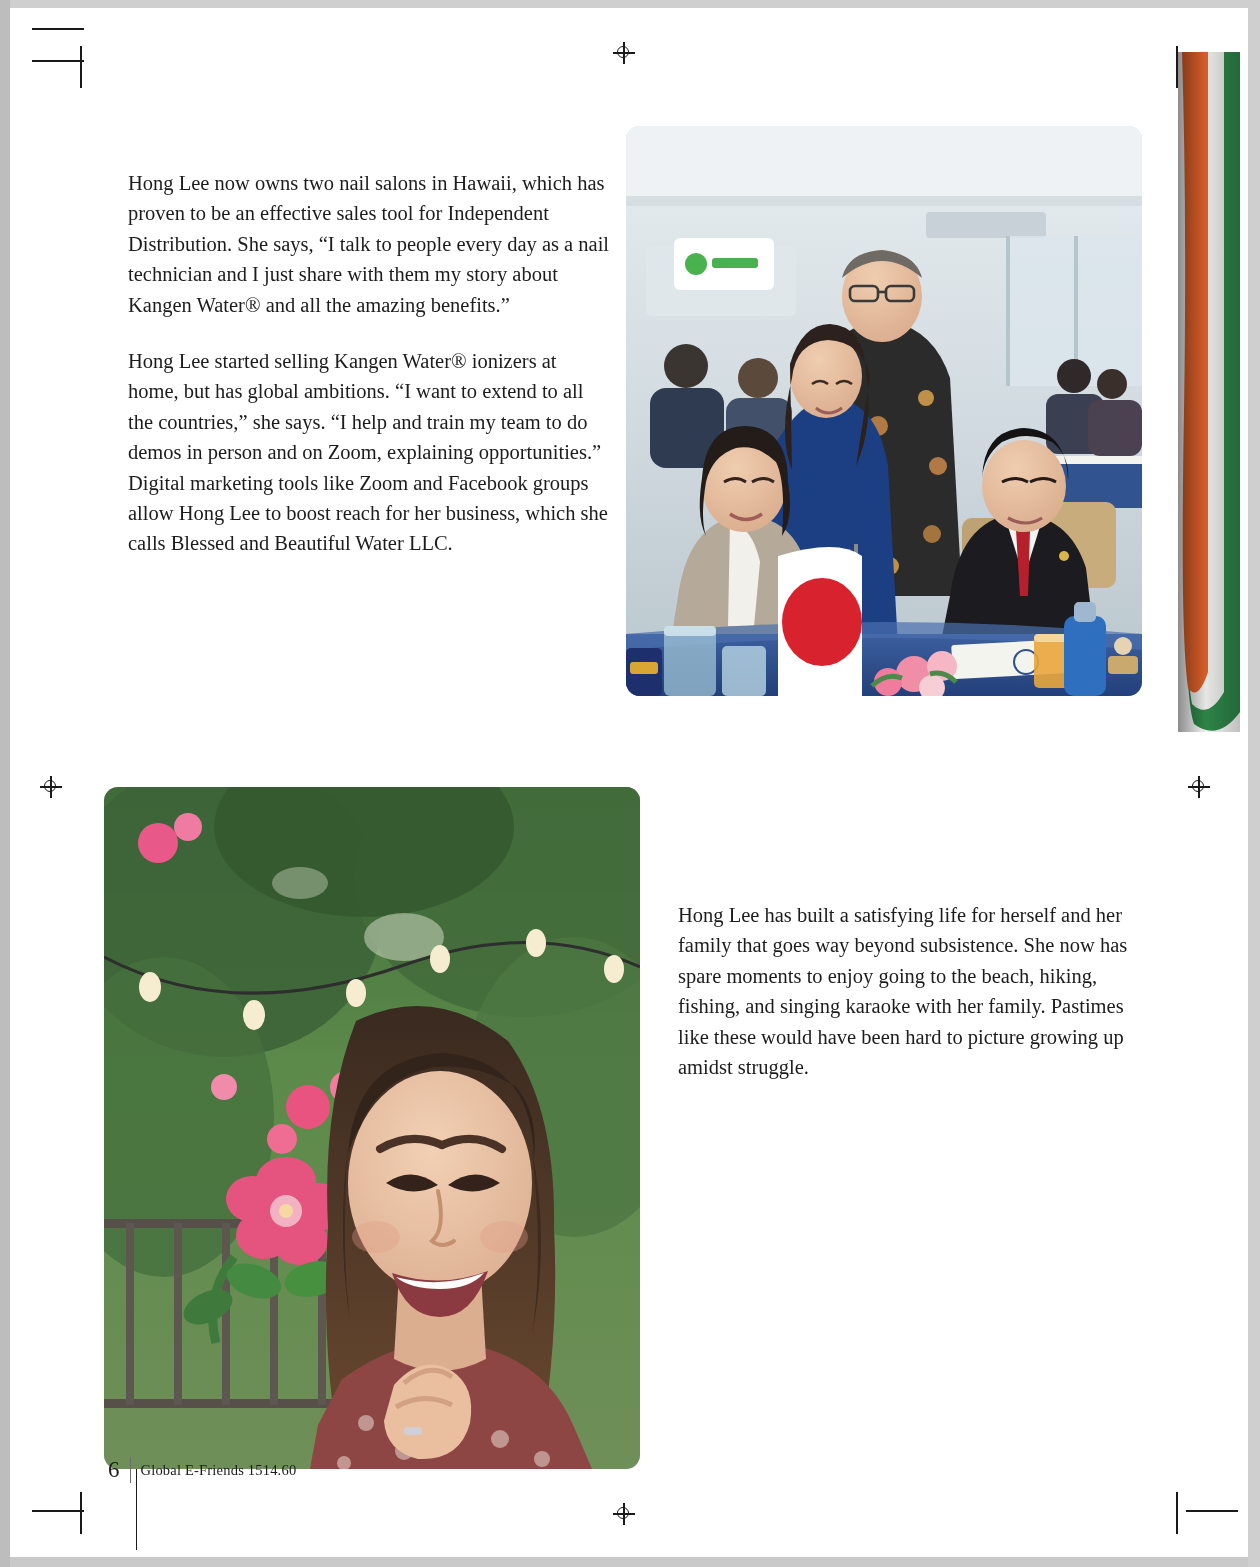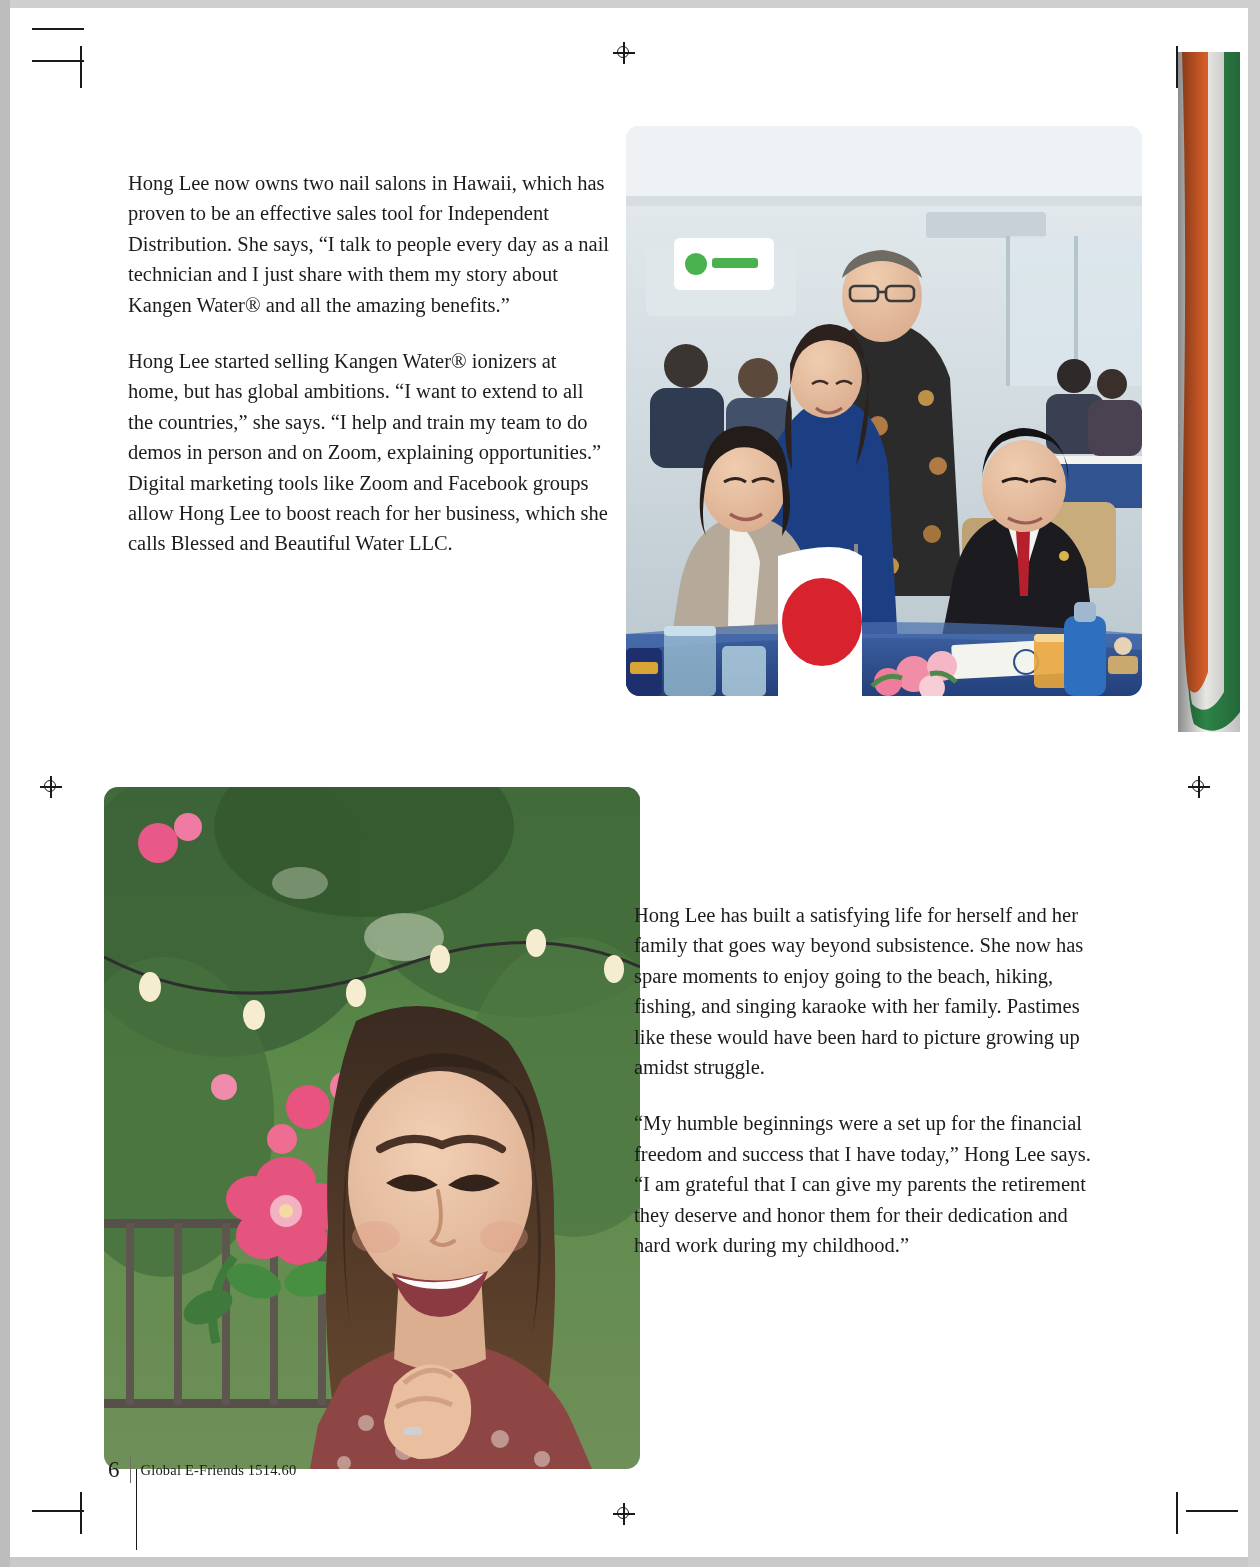--- a/index.html
+++ b/index.html
@@ -94,7 +94,7 @@
     width: 484px;
   }
   #text-bottom-right {
-    left: 634px;
+    left: 678px;
     top: 900px;
     width: 474px;
   }

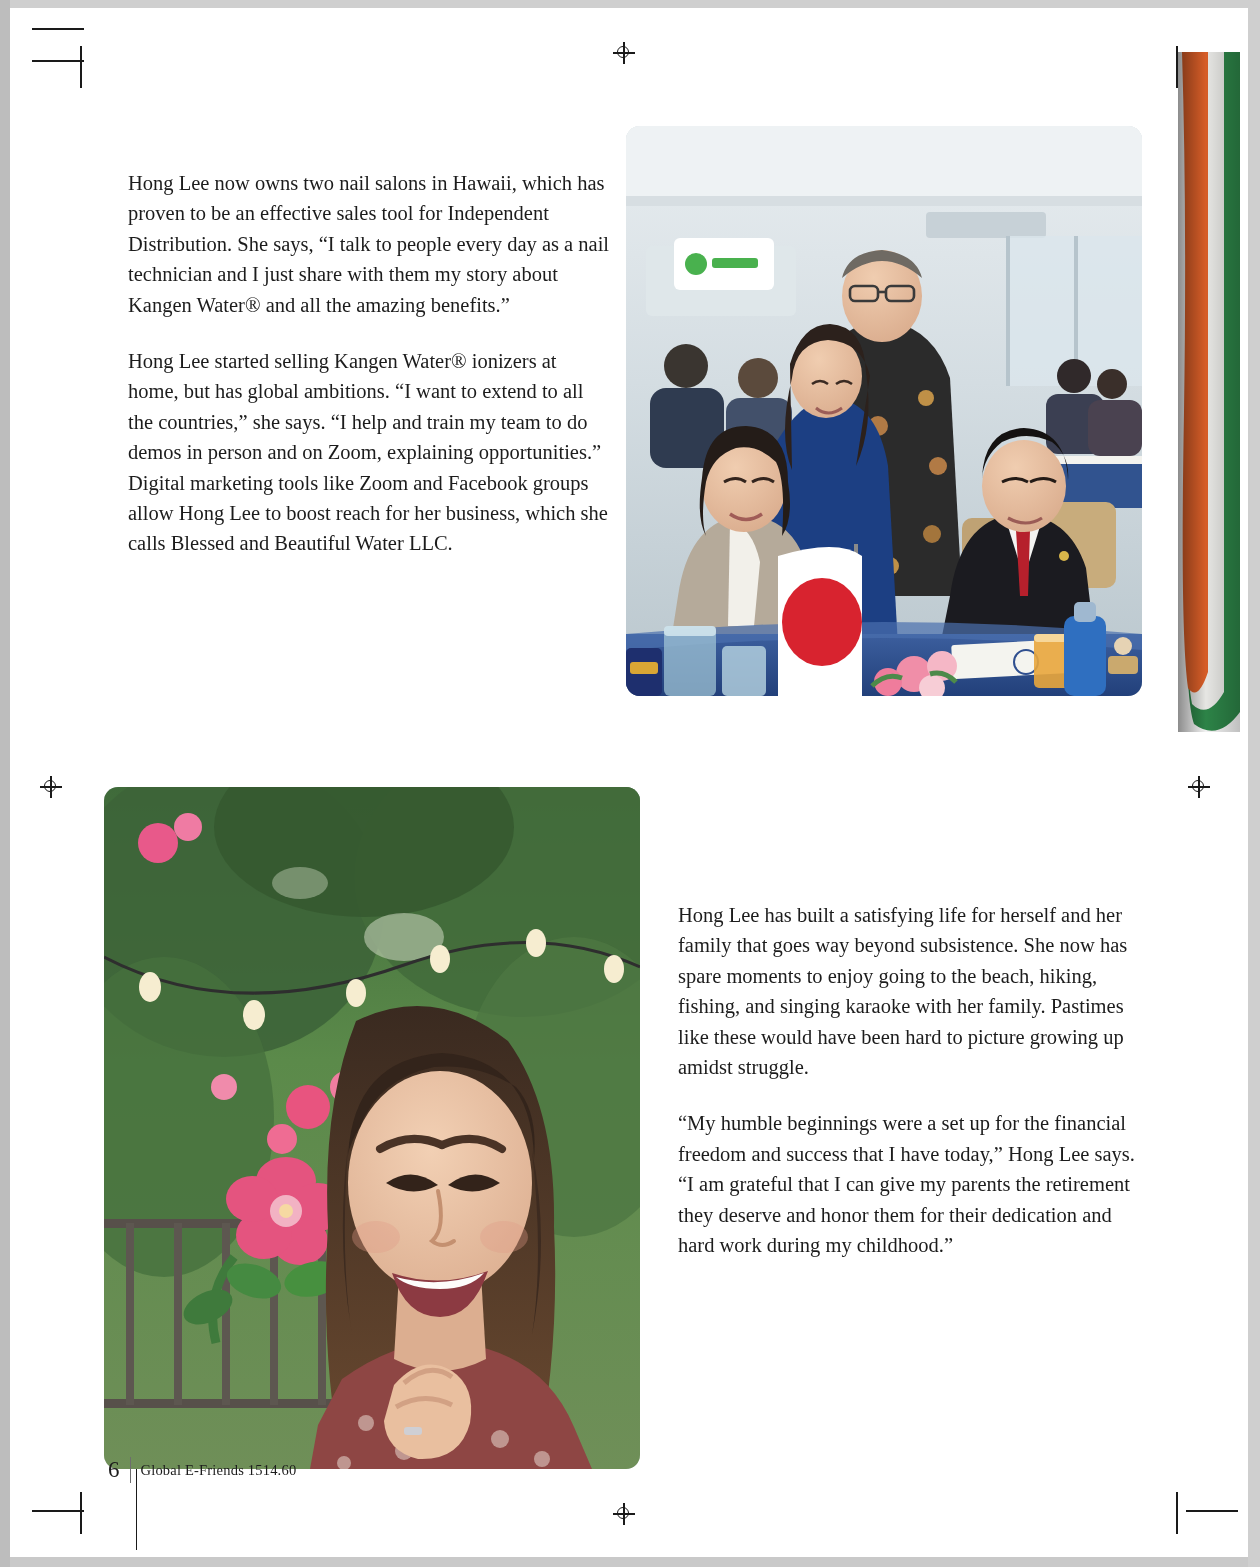--- a/index.html
+++ b/index.html
@@ -465,7 +465,6 @@
 
   <div class="col-text" id="text-bottom-right">
     <p>Hong Lee has built a satisfying life for herself and her family that goes way beyond subsistence. She now has spare moments to enjoy going to the beach, hiking, fishing, and singing karaoke with her family. Pastimes like these would have been hard to picture growing up amidst struggle.</p>
-    <p>“My humble beginnings were a set up for the financial freedom and success that I have today,” Hong Lee says. “I am grateful that I can give my parents the retirement they deserve and honor them for their dedication and hard work during my childhood.”</p>
   </div>
 
   <div id="footer">

